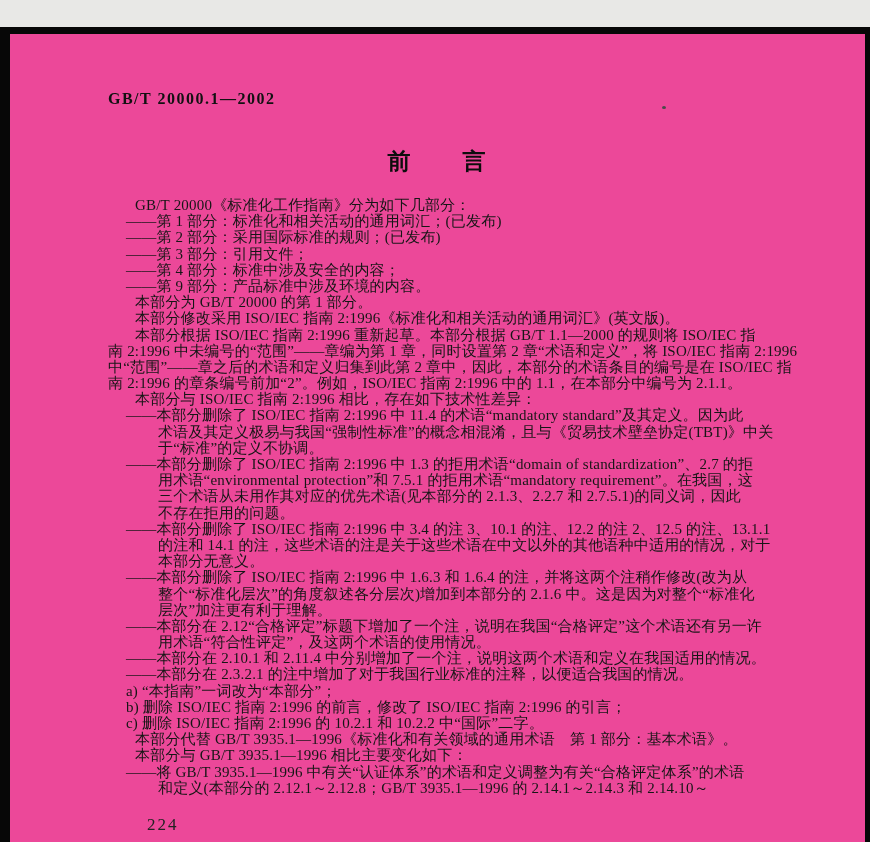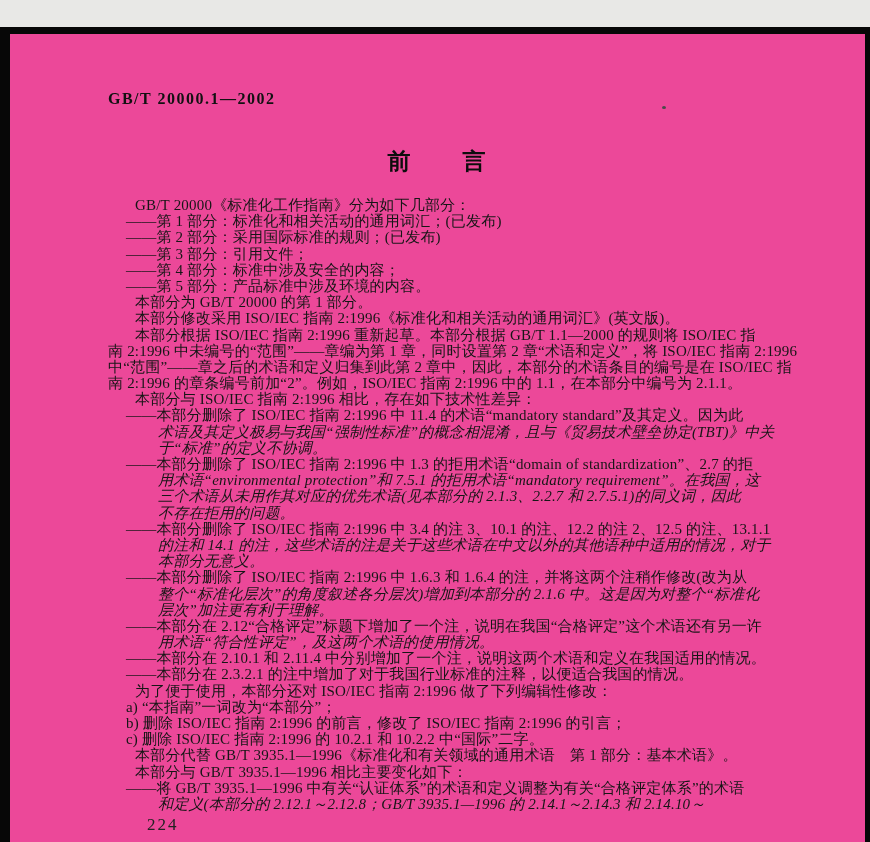--- a/index.html
+++ b/index.html
@@ -65,7 +65,7 @@
       <div class="ln ind1">——第 2 部分：采用国际标准的规则；(已发布)</div>
       <div class="ln ind1">——第 3 部分：引用文件；</div>
       <div class="ln ind1">——第 4 部分：标准中涉及安全的内容；</div>
-      <div class="ln ind1">——第 5 部分：产品标准中涉及环境的内容。</div>
+      <div class="ln ind1">——第 9 部分：产品标准中涉及环境的内容。</div>
       <div class="ln ind2">本部分为 GB/T 20000 的第 1 部分。</div>
       <div class="ln ind2">本部分修改采用 ISO/IEC 指南 2:1996《标准化和相关活动的通用词汇》(英文版)。</div>
       <div class="ln ind2">本部分根据 ISO/IEC 指南 2:1996 重新起草。本部分根据 GB/T 1.1—2000 的规则将 ISO/IEC 指</div>

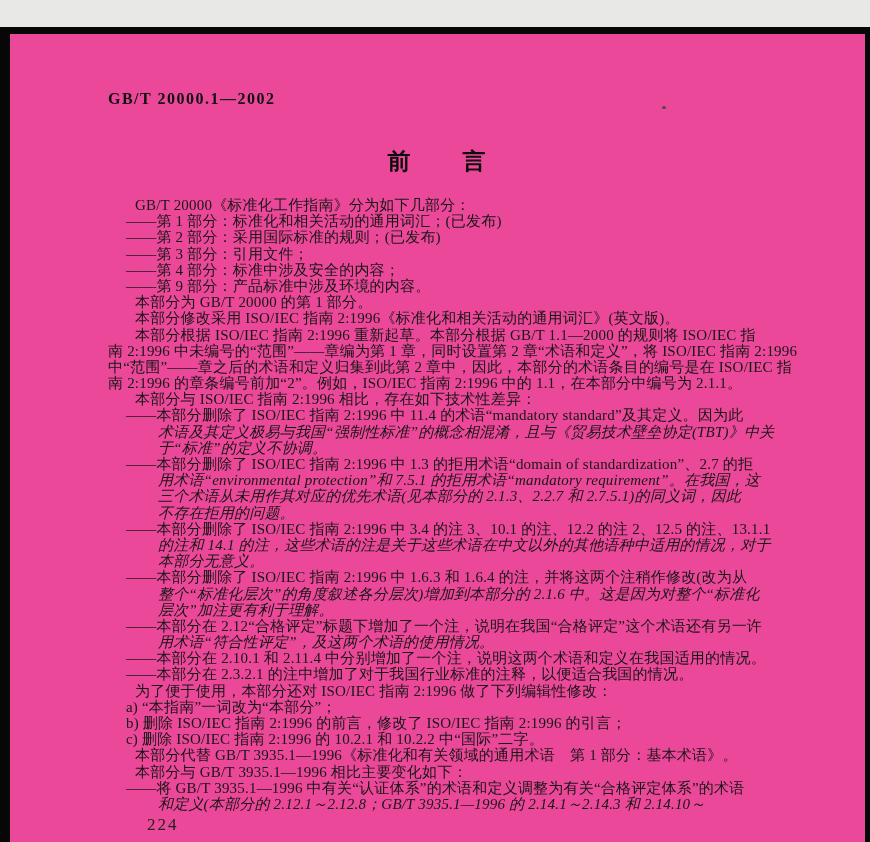--- a/index.html
+++ b/index.html
@@ -38,7 +38,7 @@
   .ind0{padding-left:0;}
   .ind1{padding-left:18px;}
   .ind2{padding-left:27px;}
-  .ind3{padding-left:50px;font-style:italic;}
+  .ind3{padding-left:50px;}
   .page-number{
     position:absolute;left:137px;top:781px;
     font-size:17px;letter-spacing:2px;color:#222;

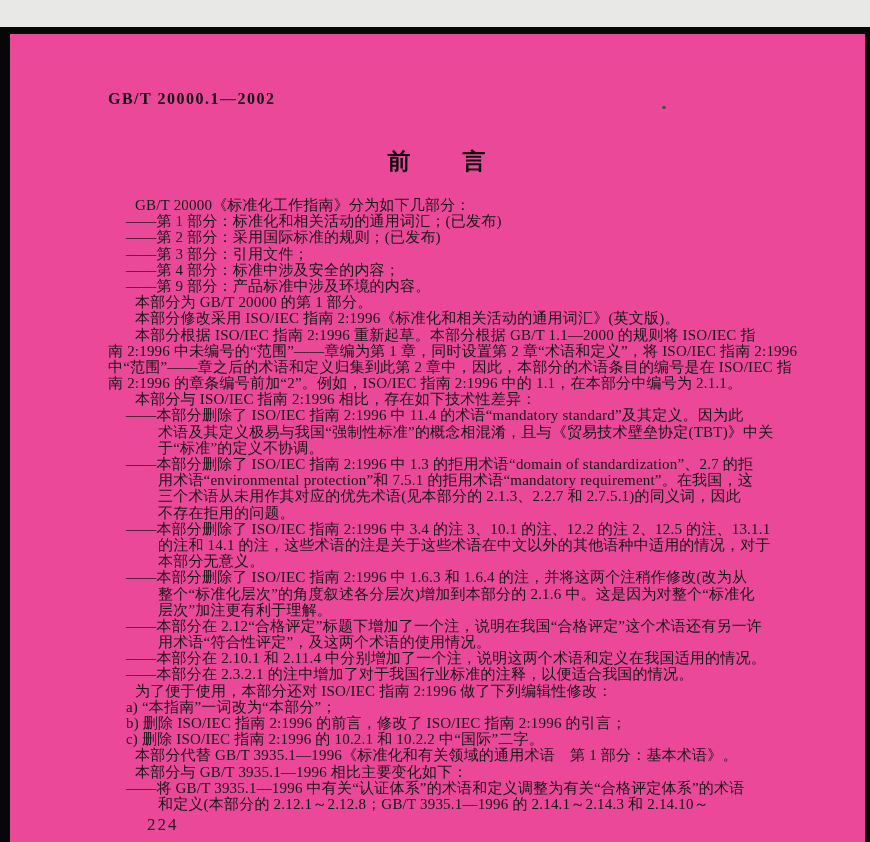--- a/index.html
+++ b/index.html
@@ -90,7 +90,6 @@
       <div class="ln ind3">用术语“符合性评定”，及这两个术语的使用情况。</div>
       <div class="ln ind1">——本部分在 2.10.1 和 2.11.4 中分别增加了一个注，说明这两个术语和定义在我国适用的情况。</div>
       <div class="ln ind1">——本部分在 2.3.2.1 的注中增加了对于我国行业标准的注释，以便适合我国的情况。</div>
-      <div class="ln ind2">为了便于使用，本部分还对 ISO/IEC 指南 2:1996 做了下列编辑性修改：</div>
       <div class="ln ind1">a) “本指南”一词改为“本部分”；</div>
       <div class="ln ind1">b) 删除 ISO/IEC 指南 2:1996 的前言，修改了 ISO/IEC 指南 2:1996 的引言；</div>
       <div class="ln ind1">c) 删除 ISO/IEC 指南 2:1996 的 10.2.1 和 10.2.2 中“国际”二字。</div>

